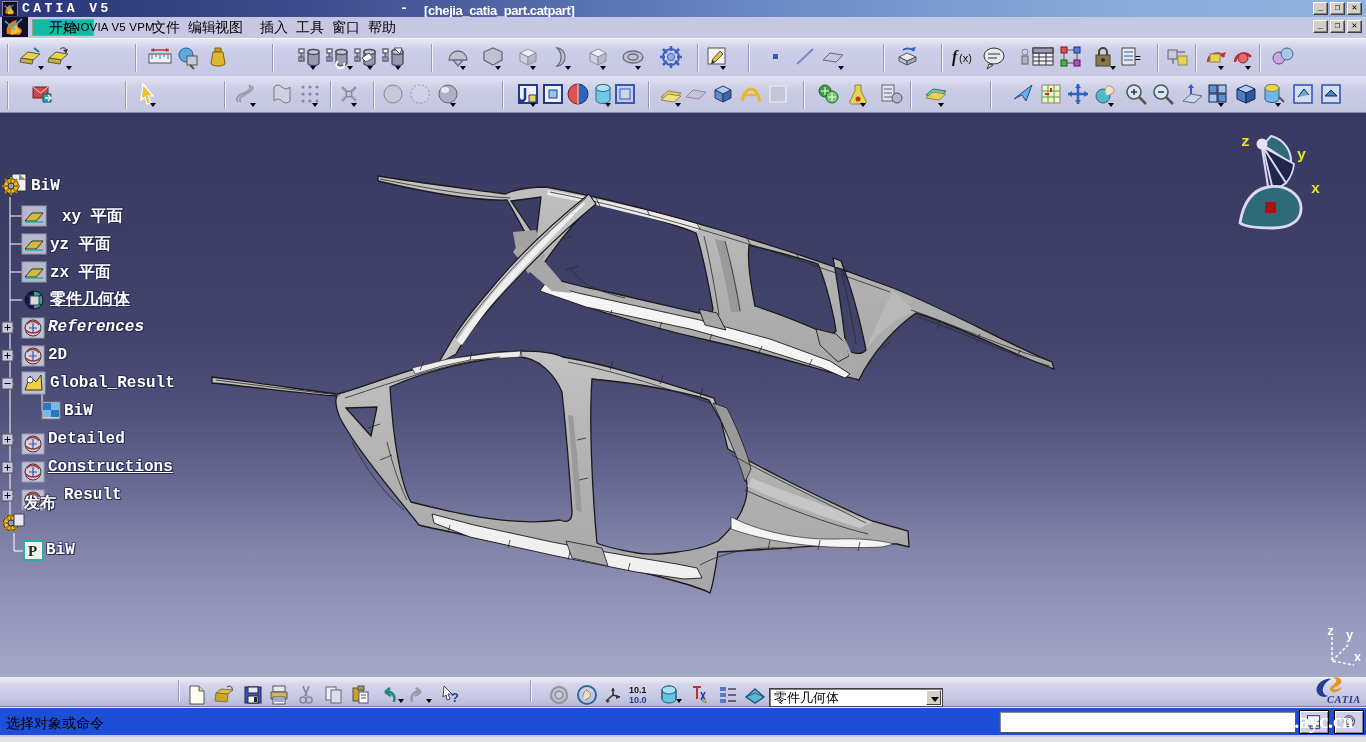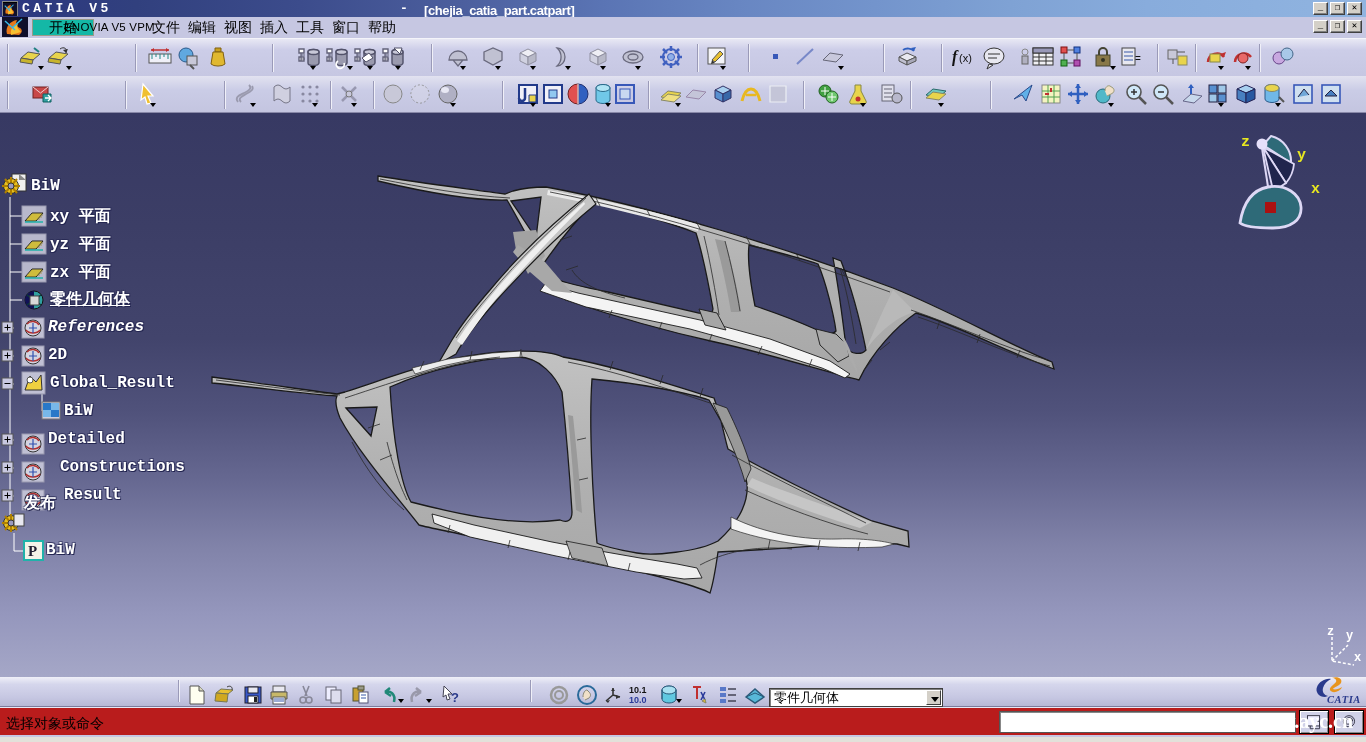--- a/index.html
+++ b/index.html
@@ -102,7 +102,7 @@
     <div class="mitem" style="left:64px; font-size:11.5px; letter-spacing:0.2px;">ENOVIA V5 VPM</div>
     <div class="mitem" style="left:152px;">文件</div>
     <div class="mitem" style="left:188px;">编辑</div>
-    <div class="mitem" style="left:224px;">视图</div>
+    <div class="mitem" style="left:215px;">视图</div>
     <div class="mitem" style="left:260px;">插入</div>
     <div class="mitem" style="left:296px;">工具</div>
     <div class="mitem" style="left:332px;">窗口</div>

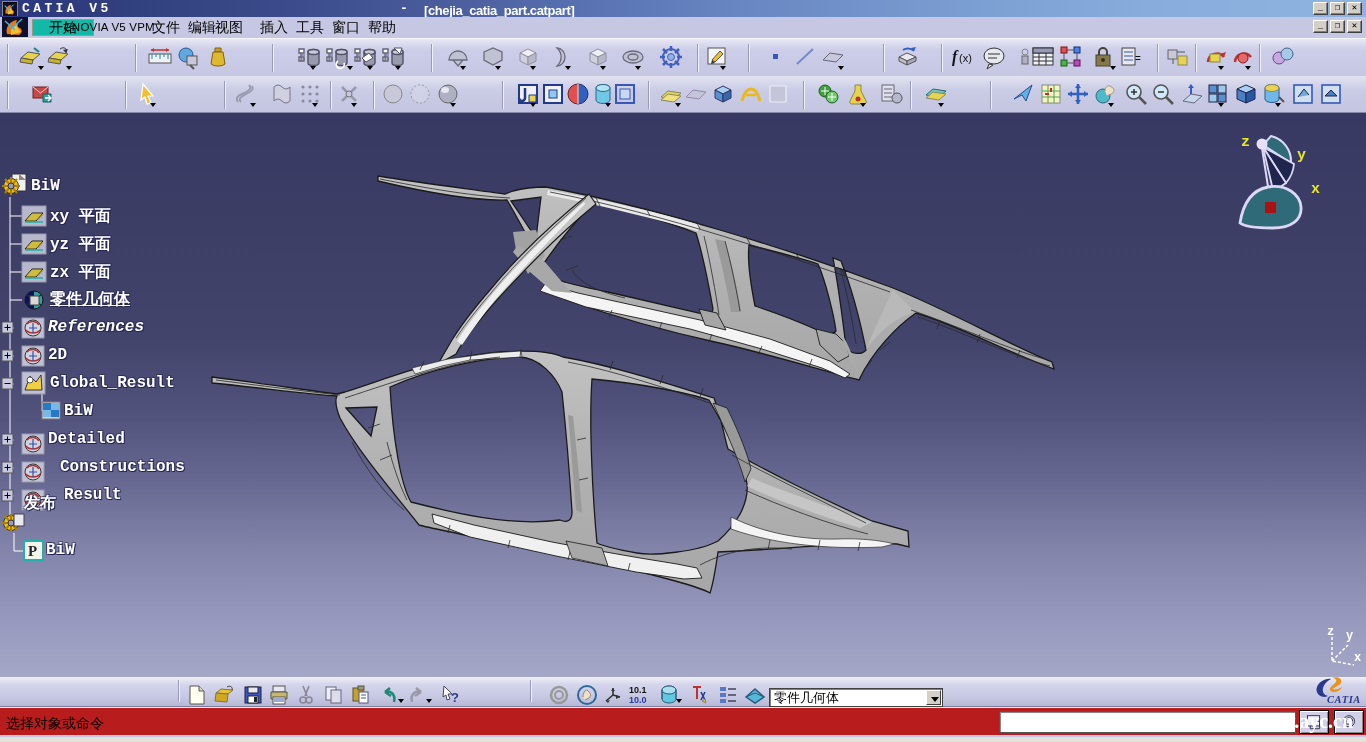--- a/index.html
+++ b/index.html
@@ -713,7 +713,7 @@
       </g>
     </svg>
     <div class="trow" style="left:31px; top:64px;">BiW</div>
-    <div class="trow" style="left:50px; top:93px;">xy 平面</div>
+    <div class="trow" style="left:62px; top:93px;">xy 平面</div>
     <div class="trow" style="left:50px; top:121px;">yz 平面</div>
     <div class="trow" style="left:50px; top:149px;font-family:Liberation Mono, monospace;">zx 平面</div>
     <div class="trow" style="left:50px; top:176px; text-decoration:underline;">零件几何体</div>

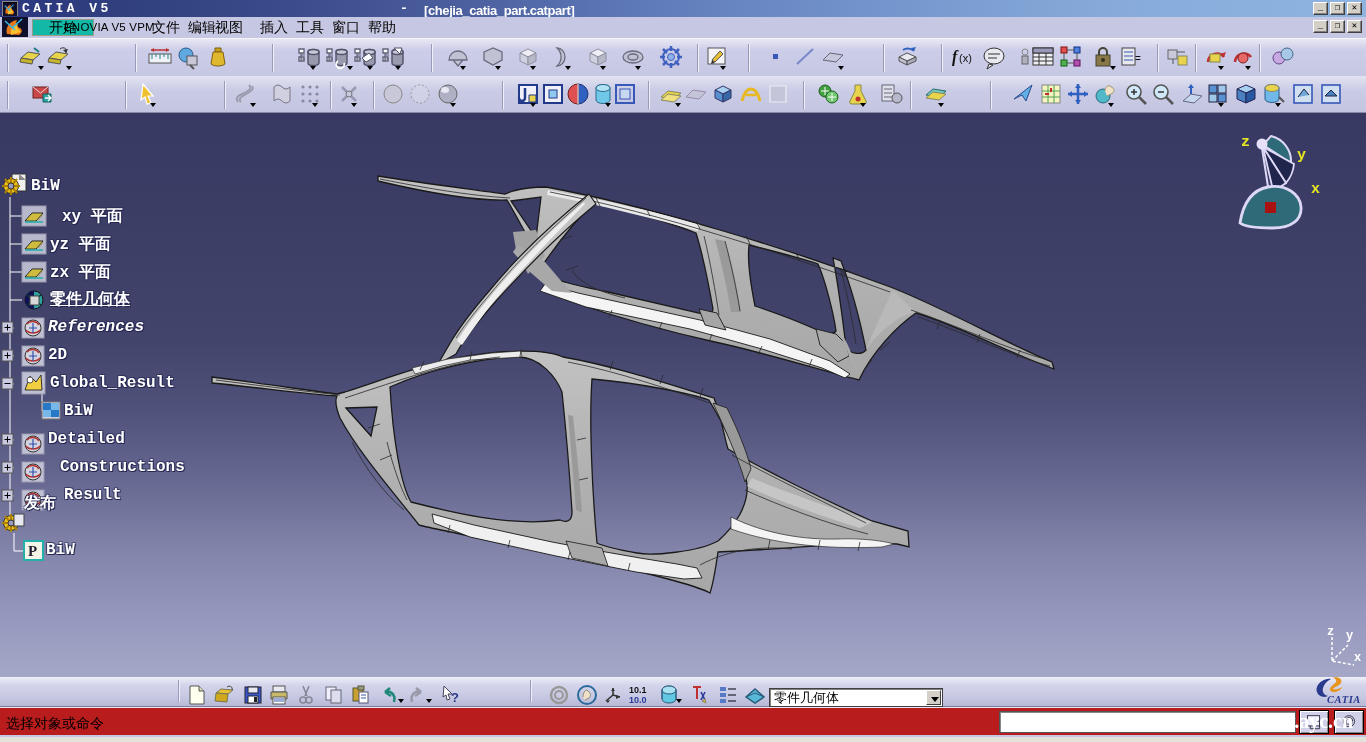--- a/index.html
+++ b/index.html
@@ -722,7 +722,7 @@
     <div class="trow" style="left:50px; top:261px;">Global_Result</div>
     <div class="trow" style="left:64px; top:289px;">BiW</div>
     <div class="trow" style="left:48px; top:317px;">Detailed</div>
-    <div class="trow" style="left:60px; top:345px;">Constructions</div>
+    <div class="trow" style="left:48px; top:345px;text-decoration:underline;">Constructions</div>
     <div class="trow" style="left:64px; top:373px;">Result</div>
     <div class="trow" style="left:24px; top:380px;">发布</div>
     <div class="trow" style="left:46px; top:428px;">BiW</div>

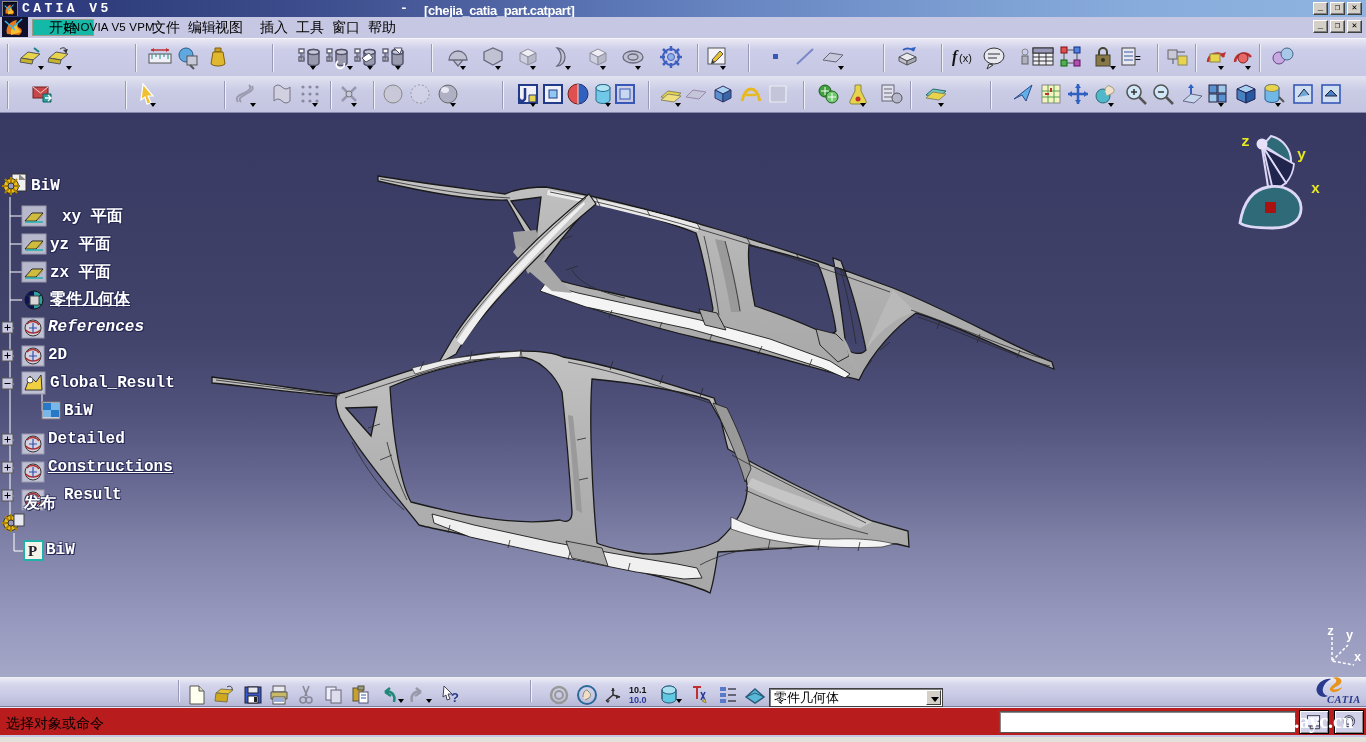--- a/index.html
+++ b/index.html
@@ -58,7 +58,7 @@
 #combo .cbtn:after { content:""; position:absolute; left:4px; top:6px; border-left:4px solid transparent; border-right:4px solid transparent; border-top:5px solid #000; }
 
 
-#statusbar { position:absolute; left:0; top:707px; width:1366px; height:28px; background:#b91c1c; border-top:1px solid #e8e8f4; }
+#statusbar { position:absolute; left:0; top:707px; width:1366px; height:28px; background:#1d4ed8; border-top:1px solid #e8e8f4; }
 #statusbar .stext { position:absolute; left:6px; top:7px; font-size:14px; color:#000; }
 #statusfield { position:absolute; left:999px; top:711px; width:297px; height:22px; background:#fff; border:1px solid #555; box-shadow:inset 1px 1px 0 #888; }
 .sbtn { position:absolute; top:710px; width:30px; height:24px; background:#d0d1e8; border:1px solid #000; box-shadow:inset 1px 1px 0 #fff, inset -1px -1px 0 #888; }

